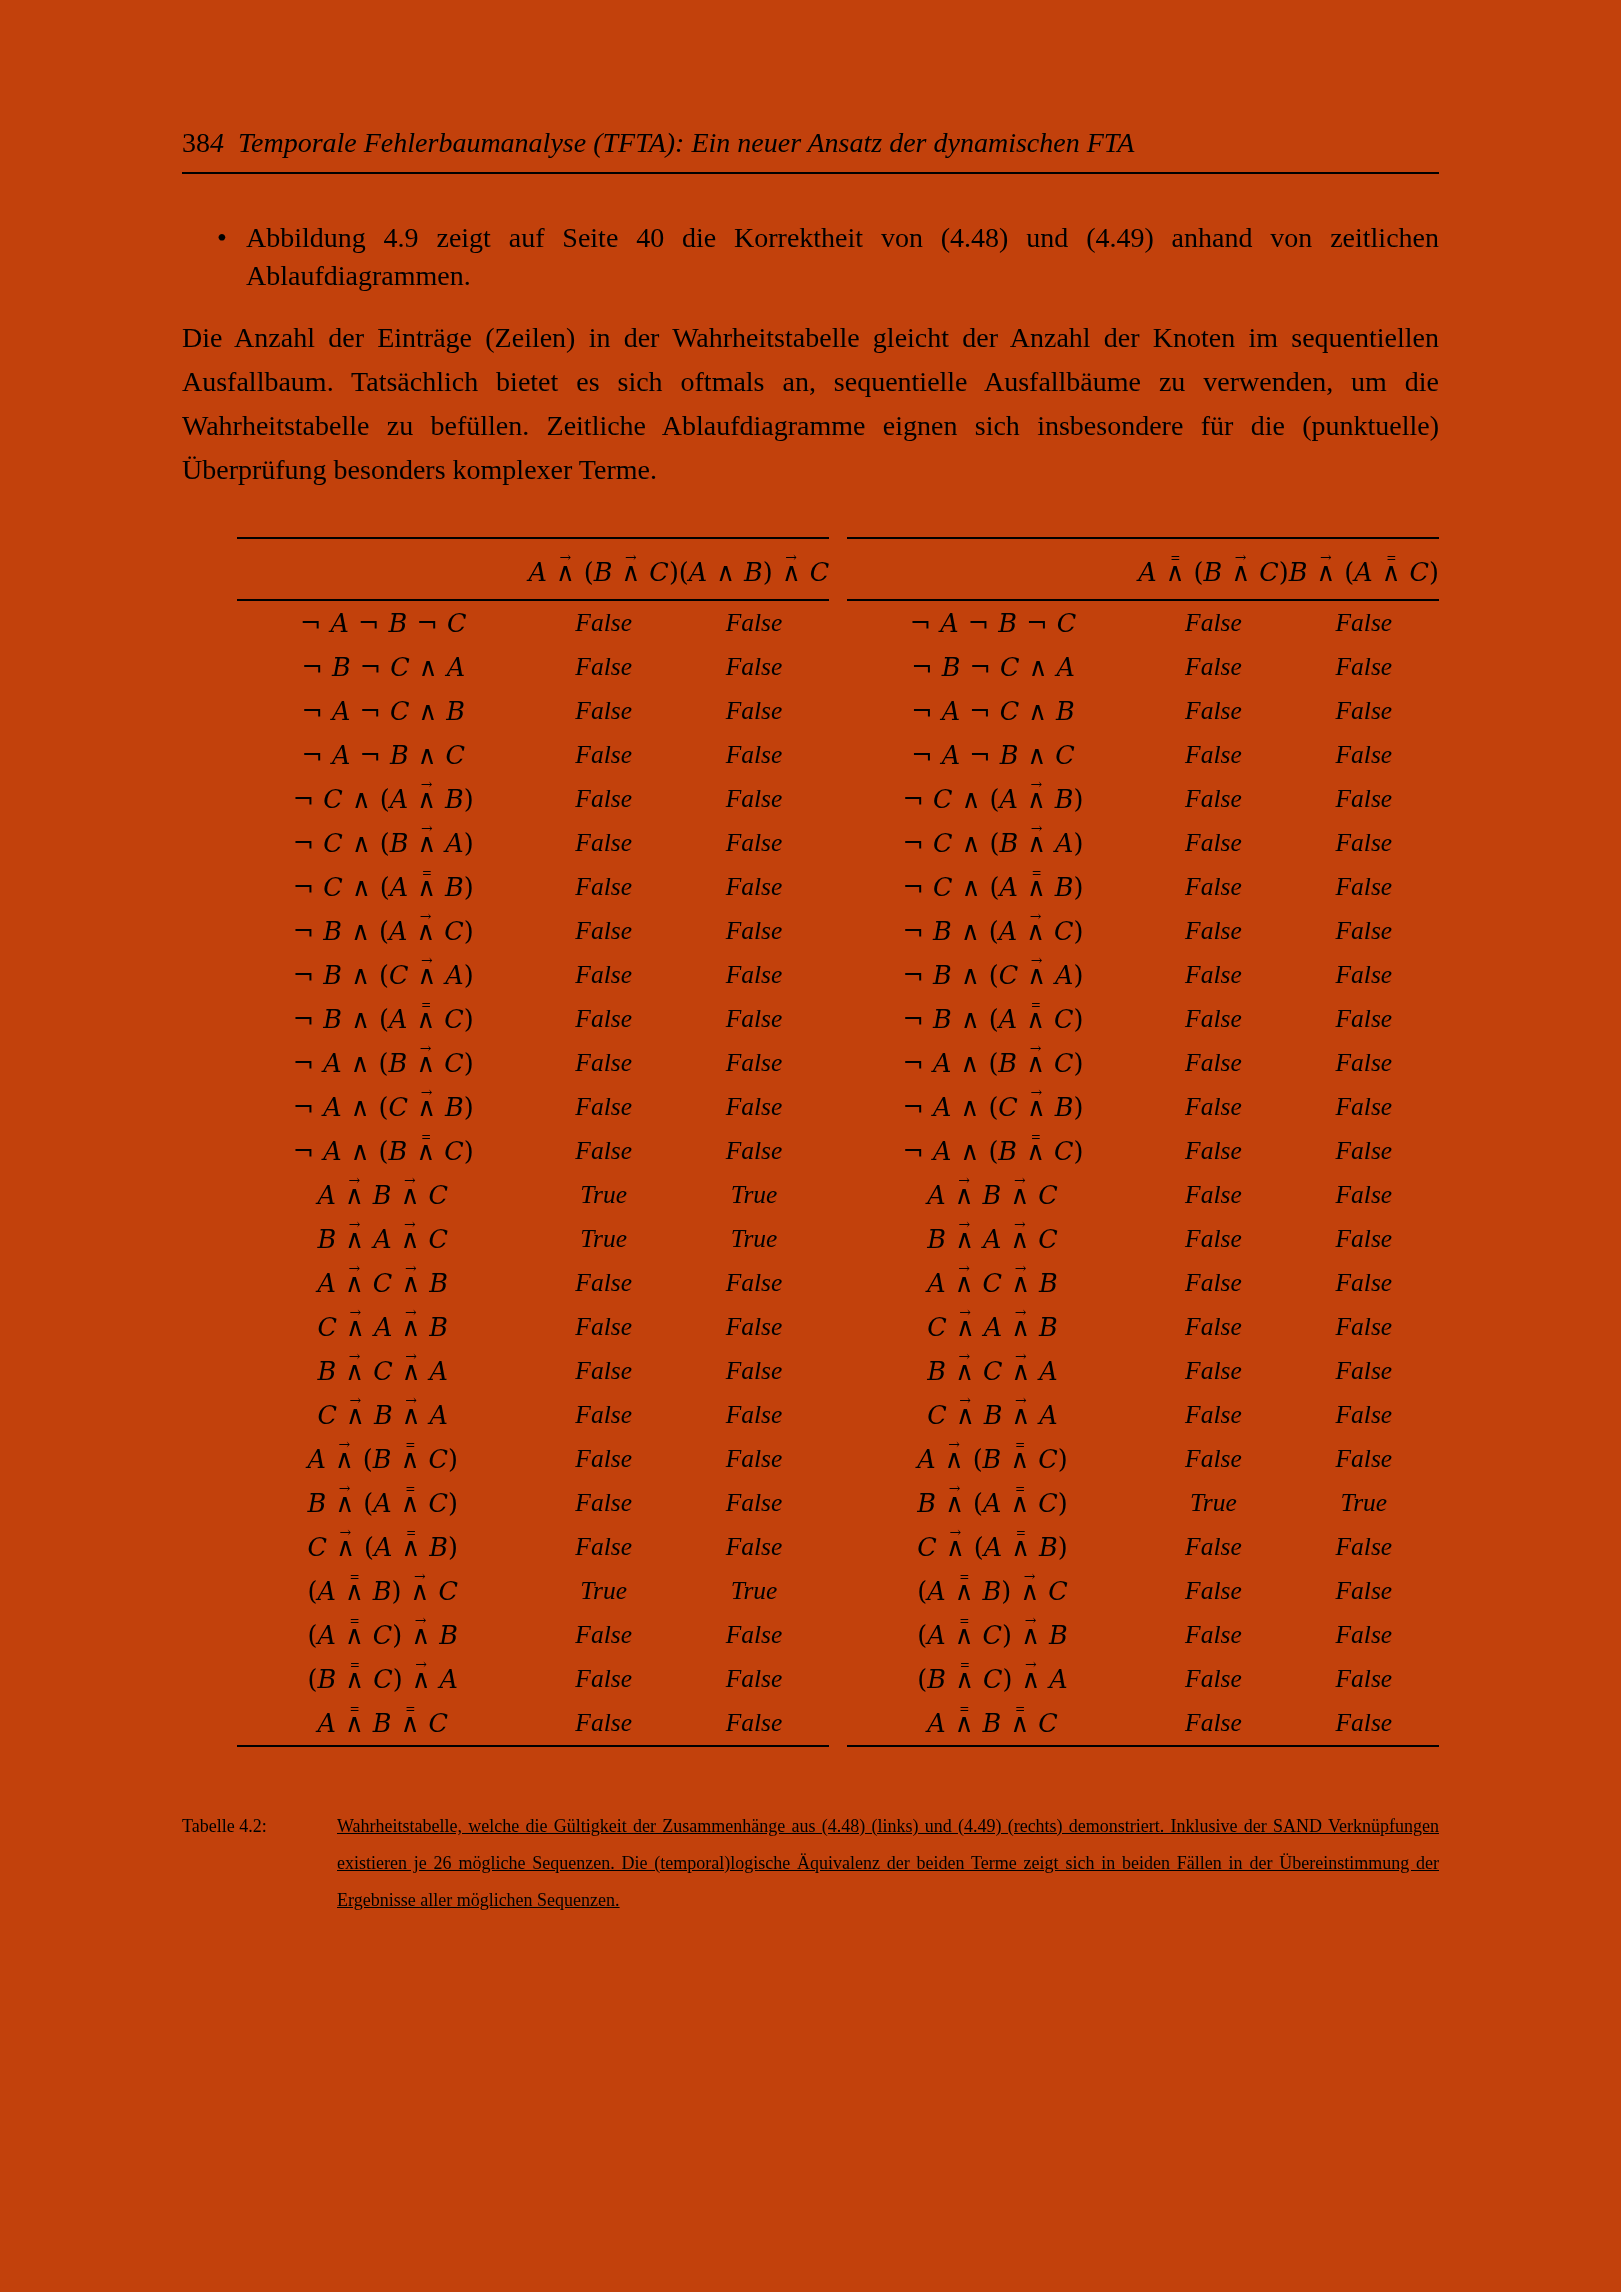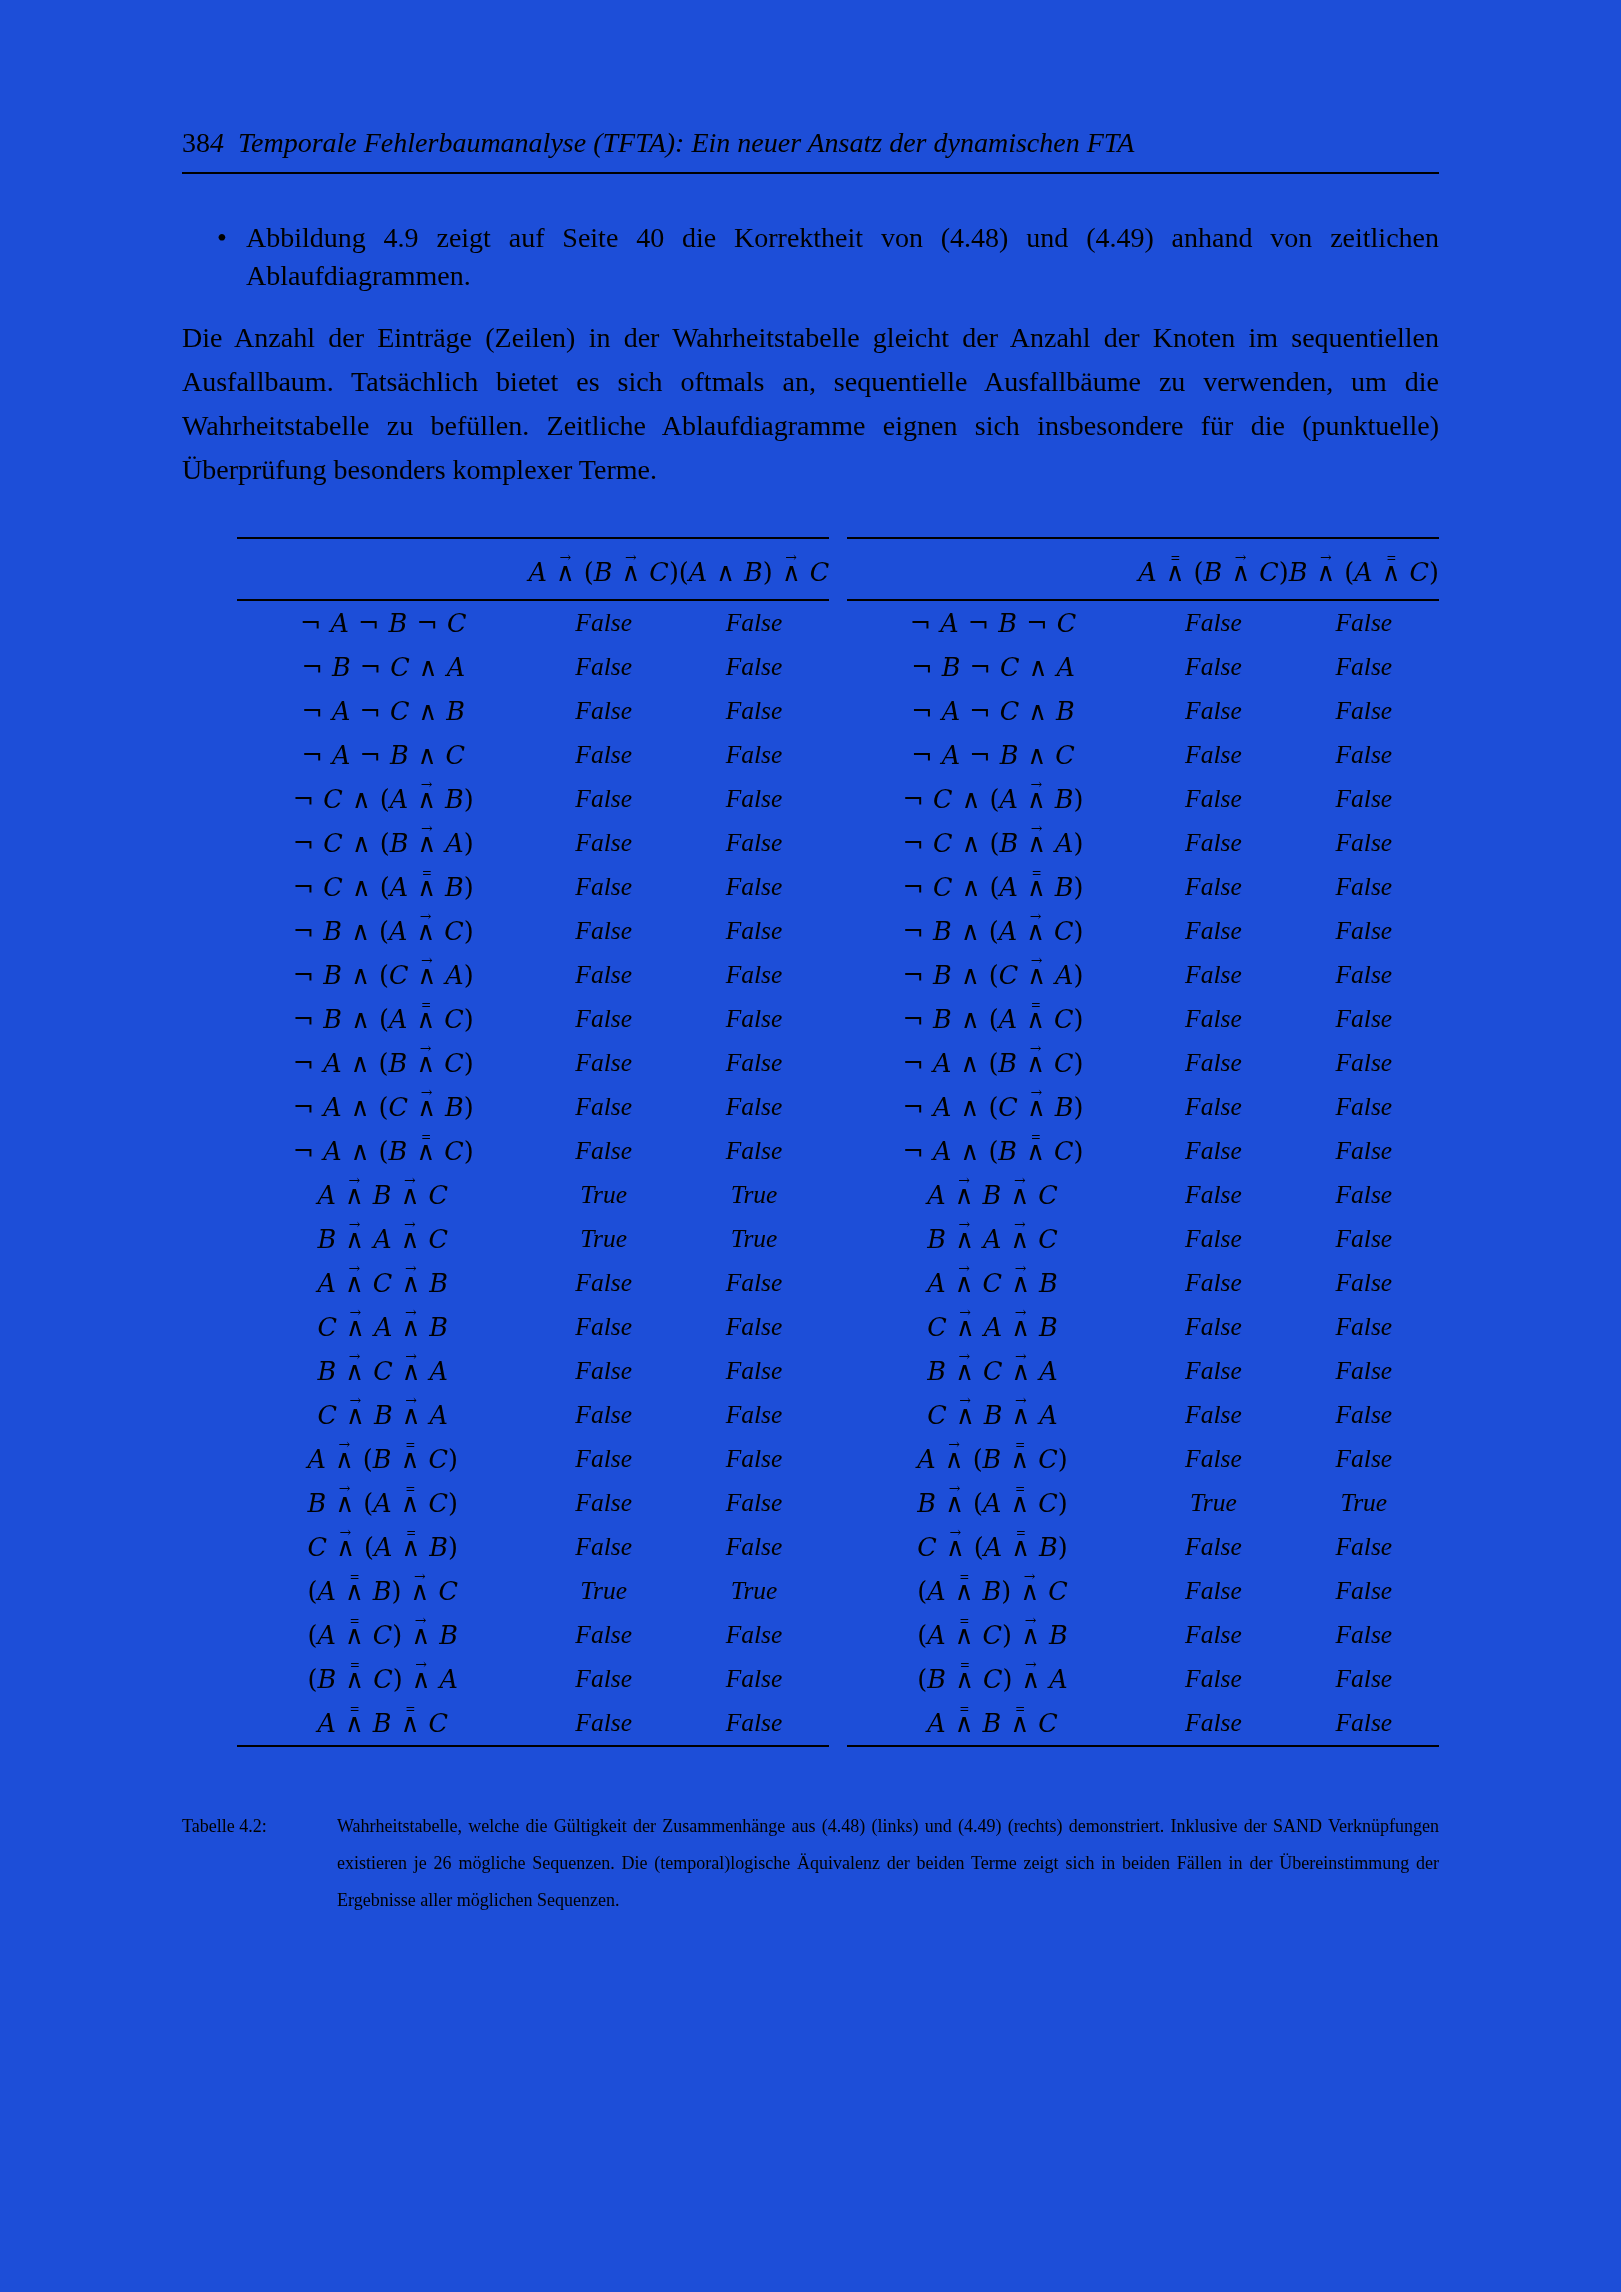--- a/index.html
+++ b/index.html
@@ -4,7 +4,7 @@
 <style>
   html,body{margin:0;padding:0;background:#e8e8e8;}
   .sheet{
-    position:relative;width:1621px;height:2293px;background:#1d4ed8;
+    position:relative;width:1621px;height:2293px;background:#c2410c;
     margin:0 auto;overflow:hidden;color:#000;
     font-family:"Liberation Serif", serif;
   }

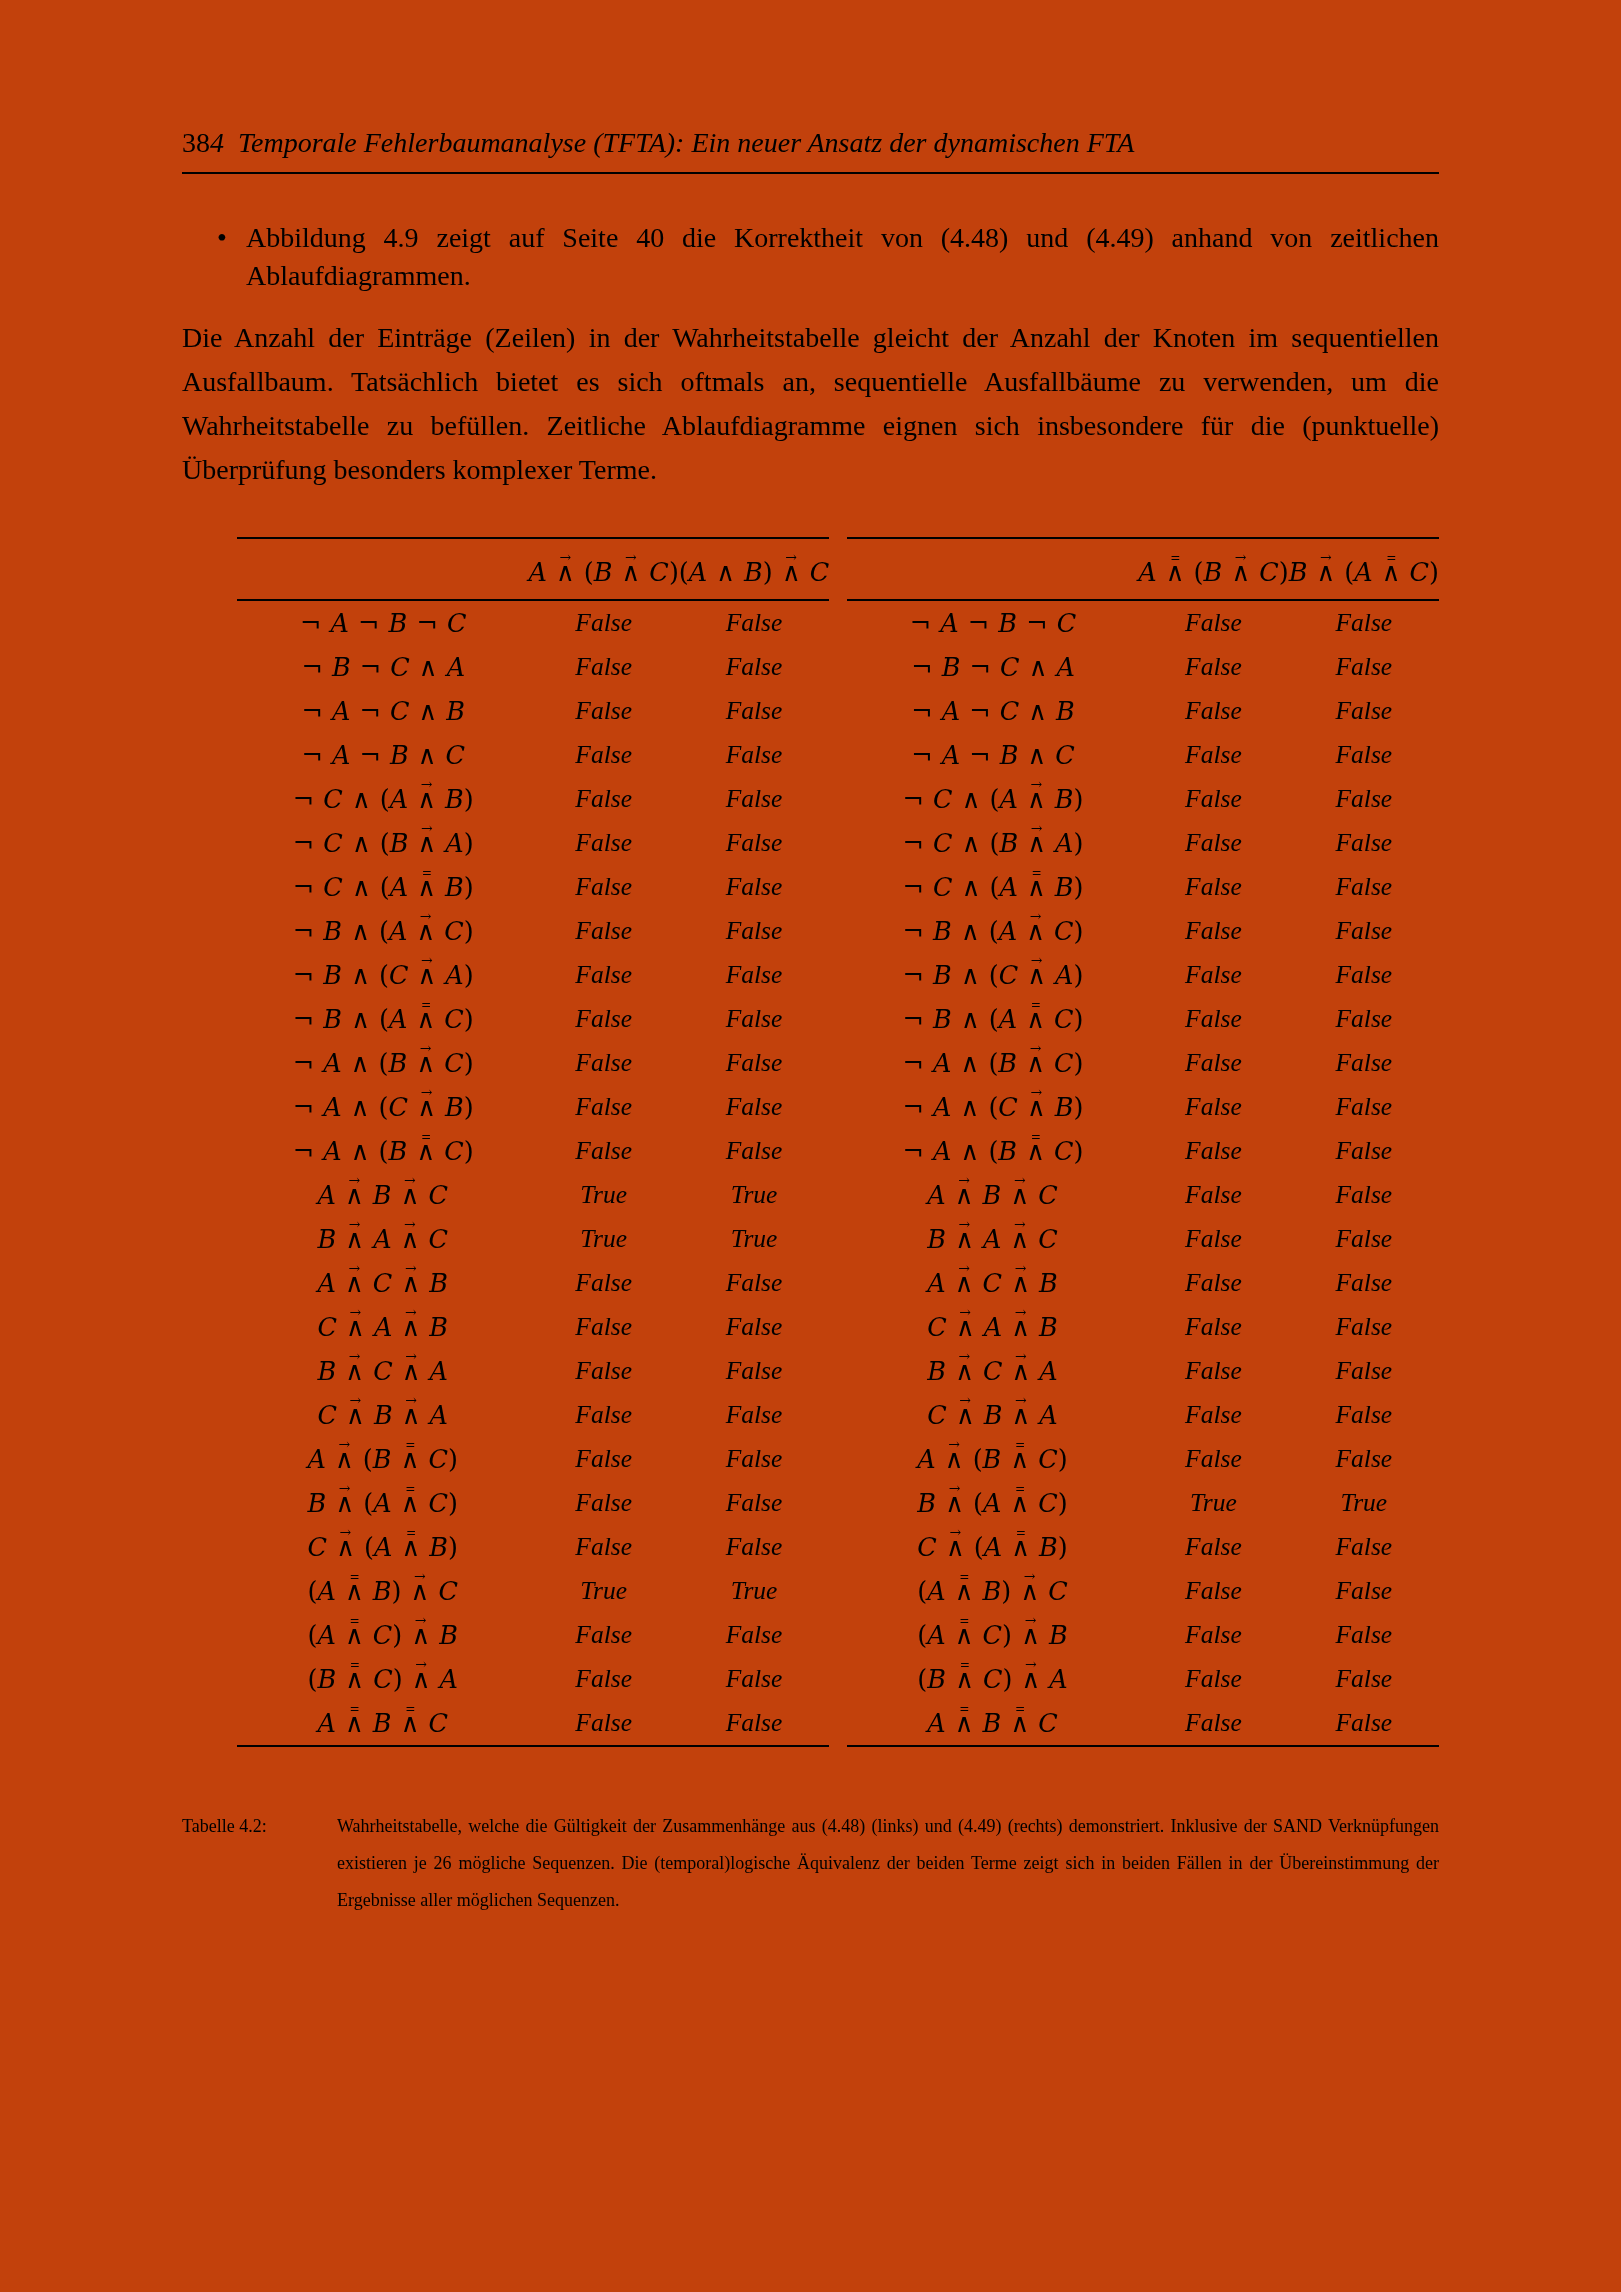--- a/index.html
+++ b/index.html
@@ -55,7 +55,7 @@
   
   .caption{margin-top:61px;display:flex;font-size:18px;line-height:37px;}
   .cap-label{width:155px;flex:none;}
-  .cap-text{flex:1;text-align:justify;hyphens:auto;}
+  .cap-text{flex:1;text-align:justify;hyphens:auto;text-decoration:underline;}
 </style>
 </head>
 <body>

